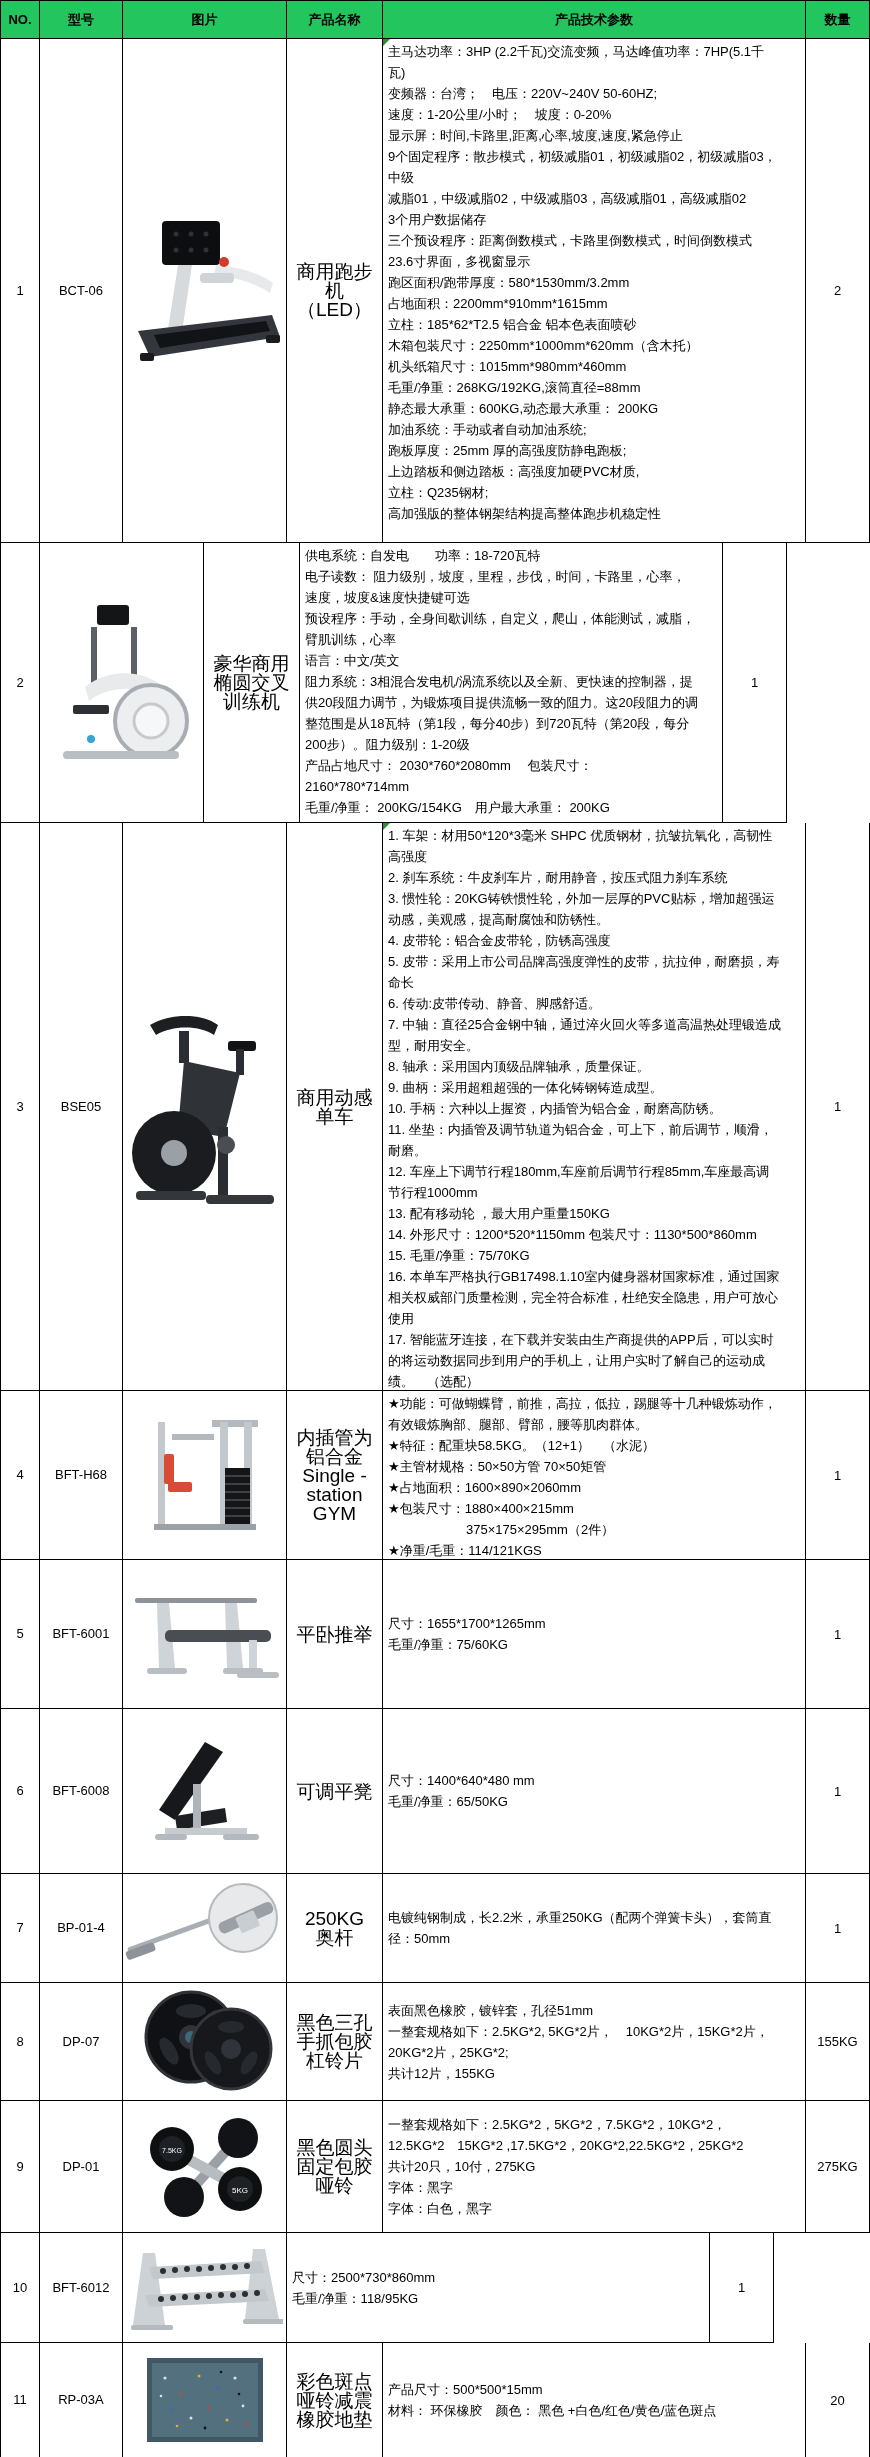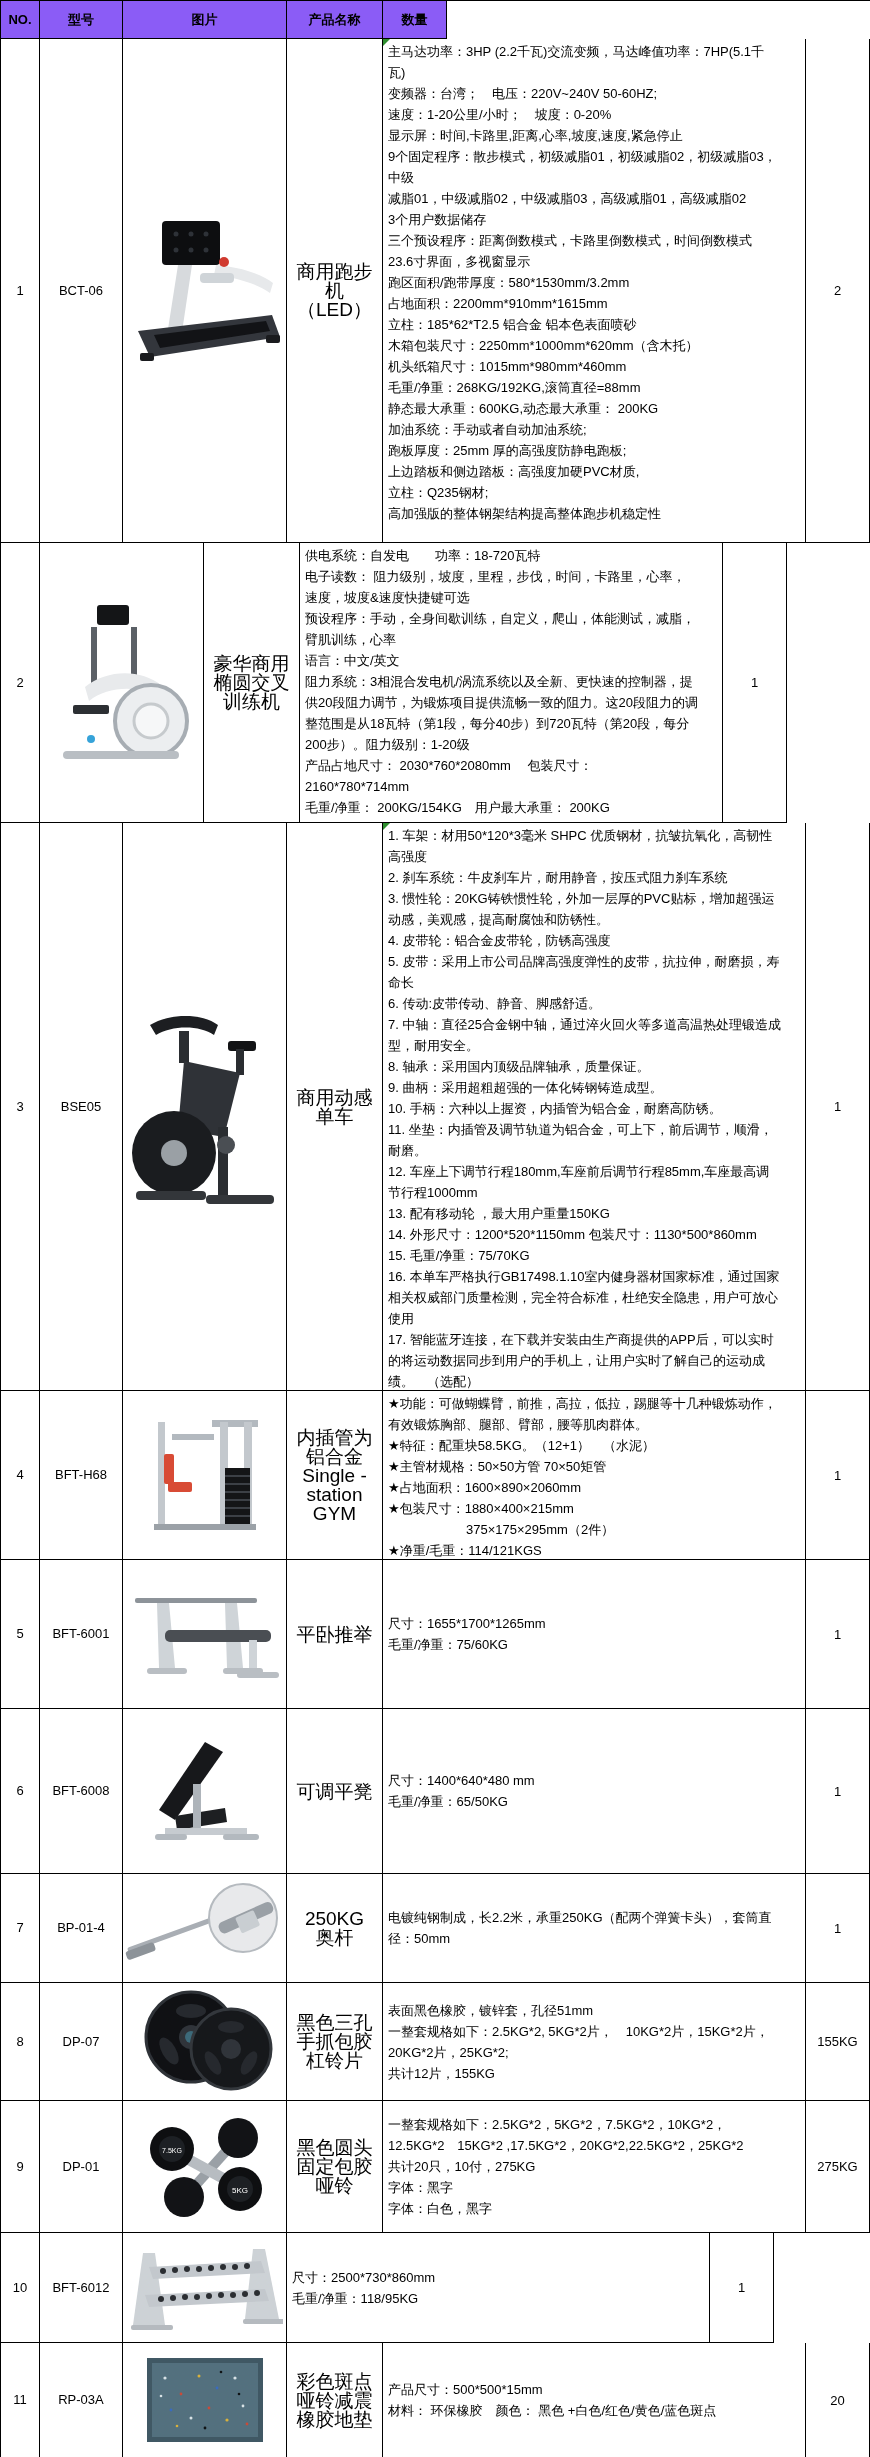--- a/index.html
+++ b/index.html
@@ -15,7 +15,7 @@
   .c-params{width:423px;}
   .c-qty{width:64px;}
   .center{align-items:center;justify-content:center;text-align:center;}
-  .header .td{background:#8b5cf6;font-weight:bold;font-size:13px;align-items:center;justify-content:center;text-align:center;}
+  .header .td{background:#22c55e;font-weight:bold;font-size:13px;align-items:center;justify-content:center;text-align:center;}
   .cell-text{font-size:13px;line-height:20px;white-space:pre-wrap;word-break:break-word;}
   .name-text{font-size:19px;line-height:19px;white-space:pre-wrap;word-break:break-word;padding:2px 3px;}
   .params{padding:2px 24px 2px 5px;}

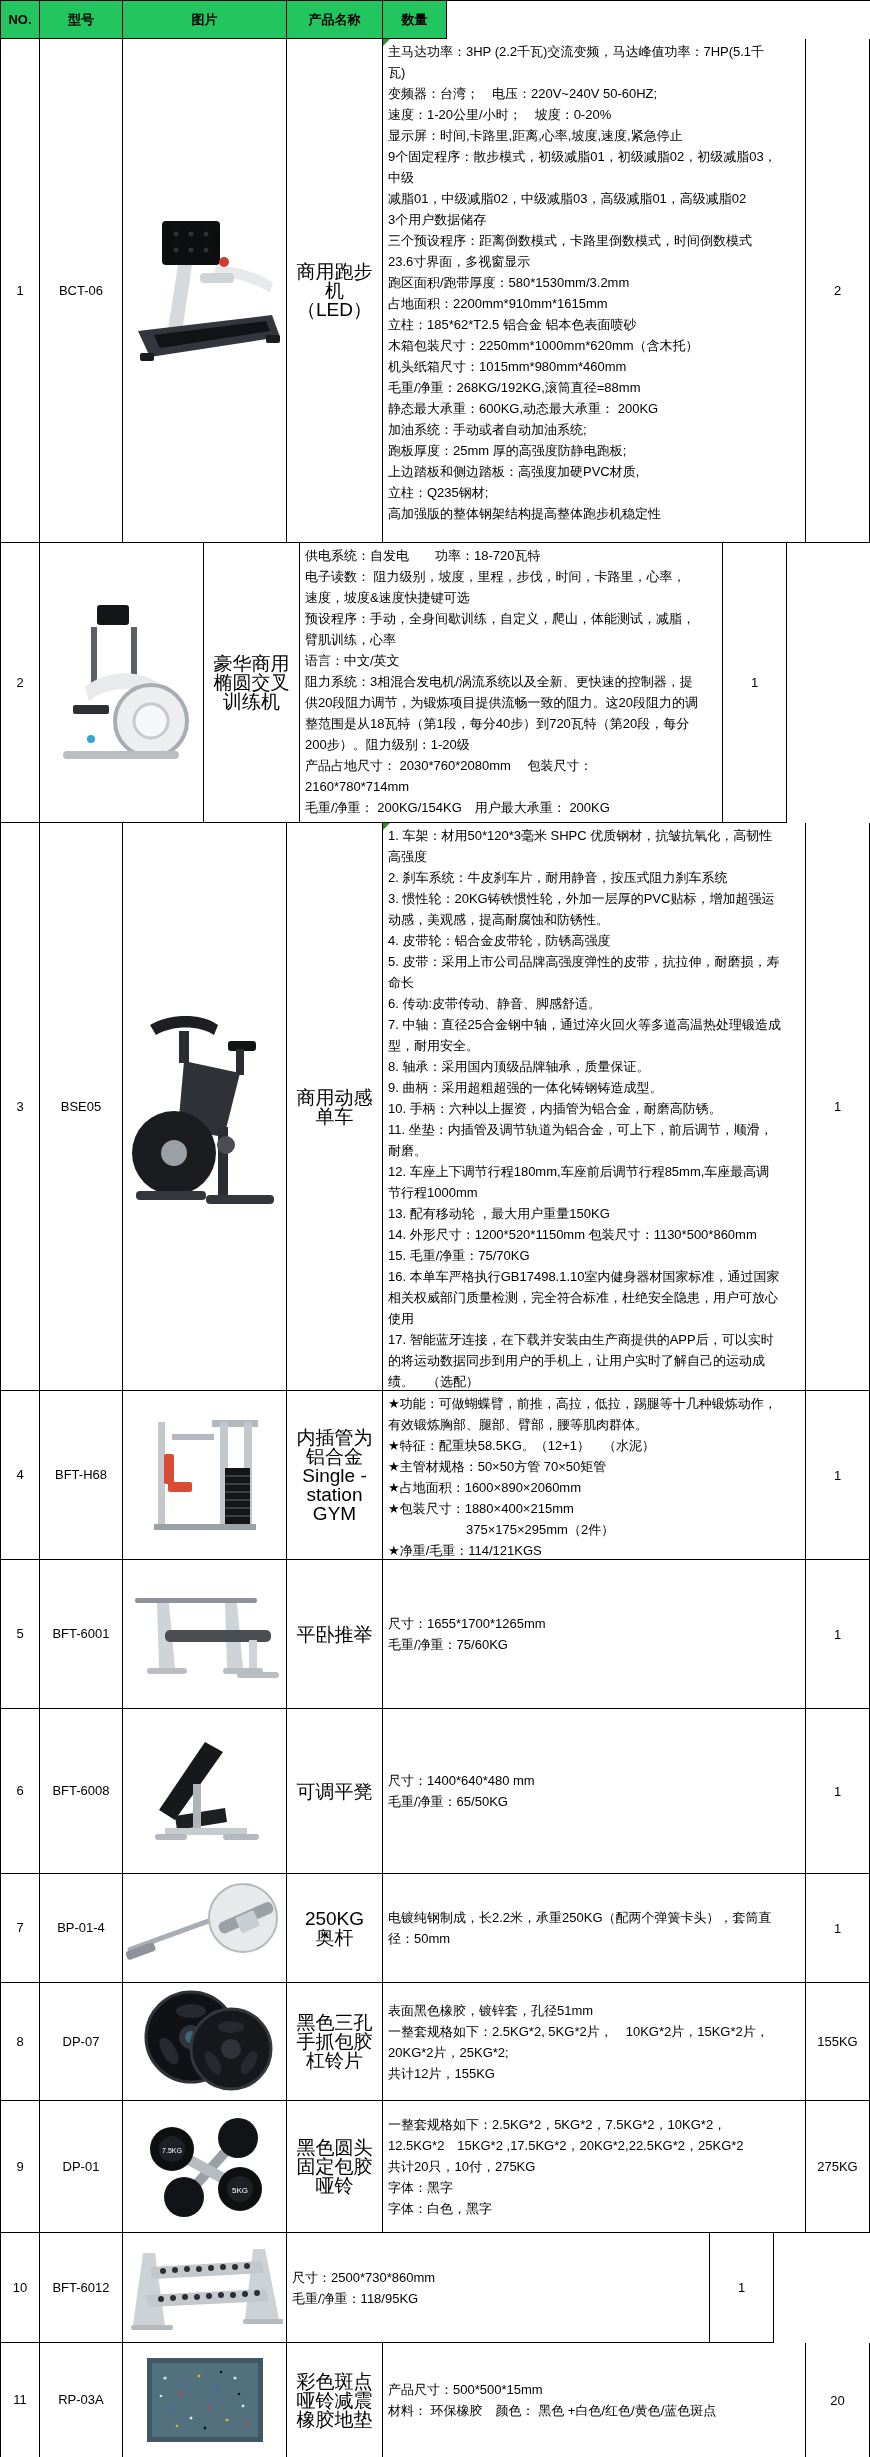--- a/index.html
+++ b/index.html
@@ -38,6 +38,7 @@
     <div class="td c-model">型号</div>
     <div class="td c-img">图片</div>
     <div class="td c-name">产品名称</div>
+    <div class="td c-params">产品技术参数</div>
     <div class="td c-qty">数量</div>
   </div>
 

